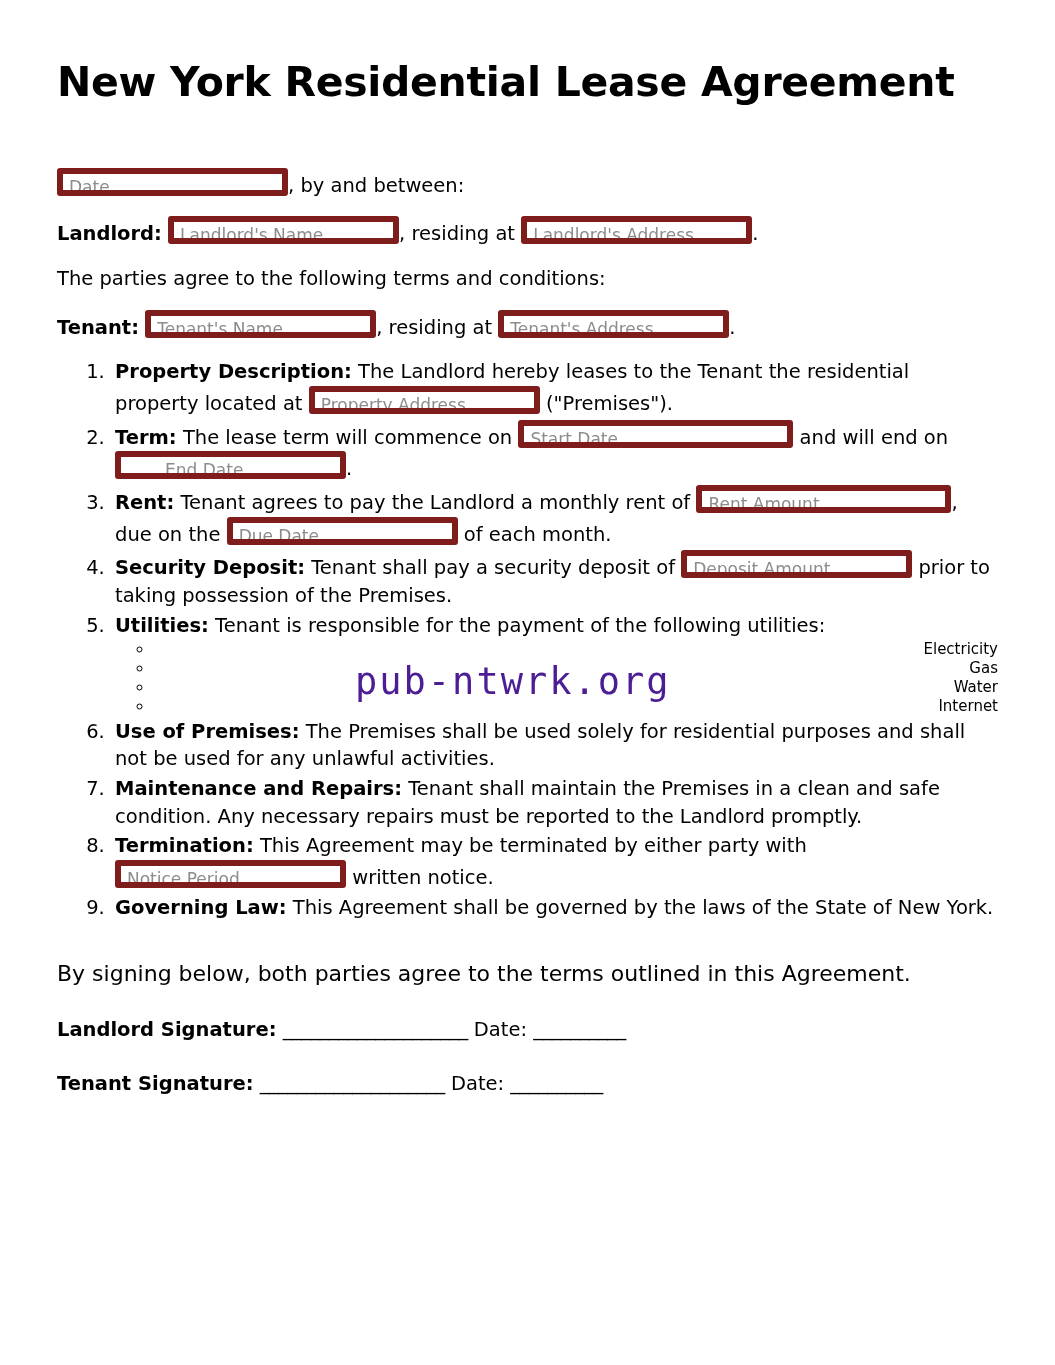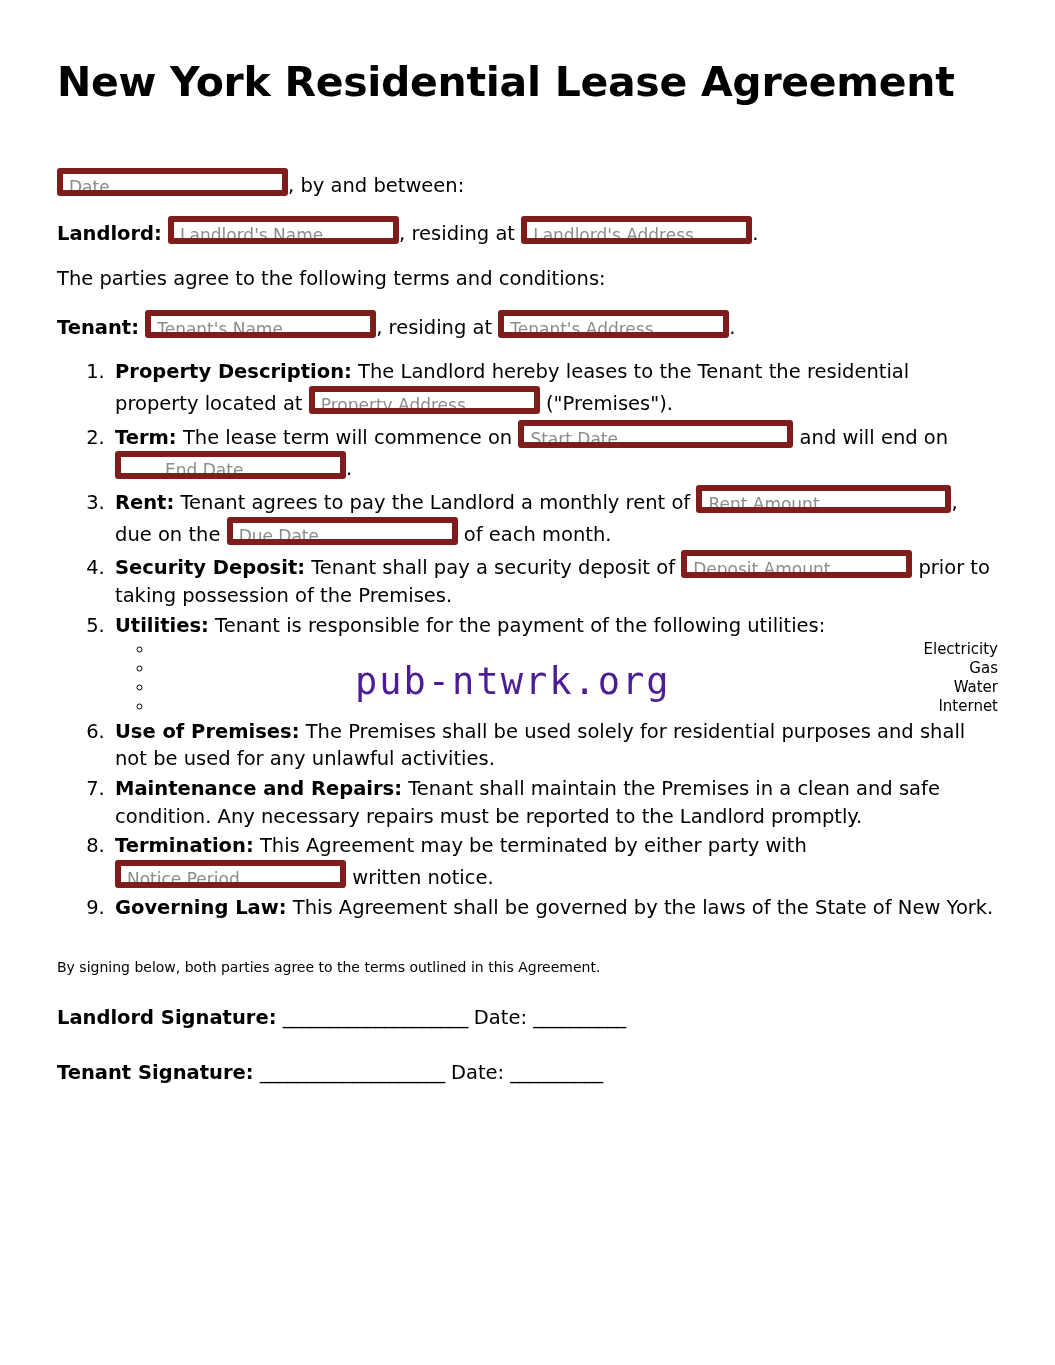--- a/index.html
+++ b/index.html
@@ -88,7 +88,7 @@
   ul.utilities li { margin: 0; }
 
   p.sign-intro {
-    font-size: 14px;
+    font-size: 22px;
     line-height: 1.42;
     margin: 36px 0 0 0;
   }

